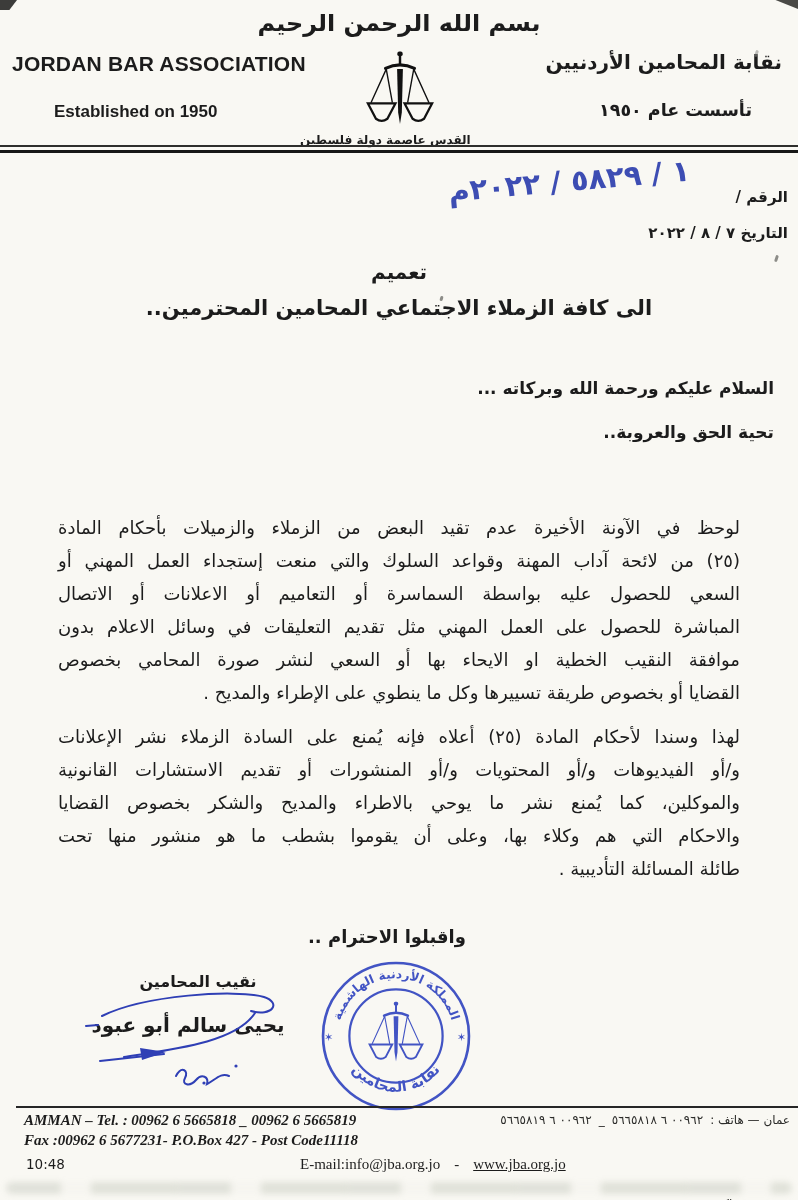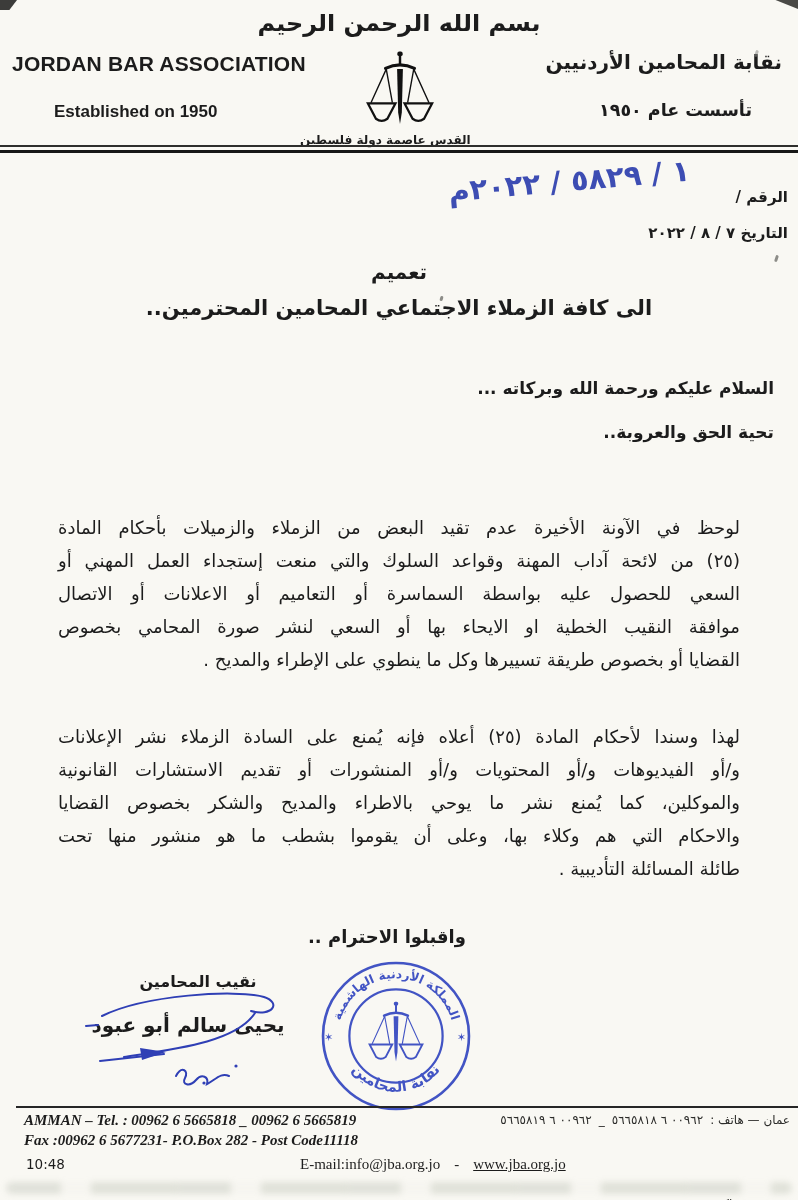--- a/index.html
+++ b/index.html
@@ -106,6 +106,7 @@
     <div class="bline">لوحظ في الآونة الأخيرة عدم تقيد البعض من الزملاء والزميلات بأحكام المادة</div>
     <div class="bline">(٢٥) من لائحة آداب المهنة وقواعد السلوك والتي منعت إستجداء العمل المهني أو</div>
     <div class="bline">السعي للحصول عليه بواسطة السماسرة أو التعاميم أو الاعلانات أو الاتصال</div>
+    <div class="bline">المباشرة للحصول على العمل المهني مثل تقديم التعليقات في وسائل الاعلام بدون</div>
     <div class="bline">موافقة النقيب الخطية او الايحاء بها أو السعي لنشر صورة المحامي بخصوص</div>
     <div class="bline end">القضايا أو بخصوص طريقة تسييرها وكل ما ينطوي على الإطراء والمديح .</div>
   </div>

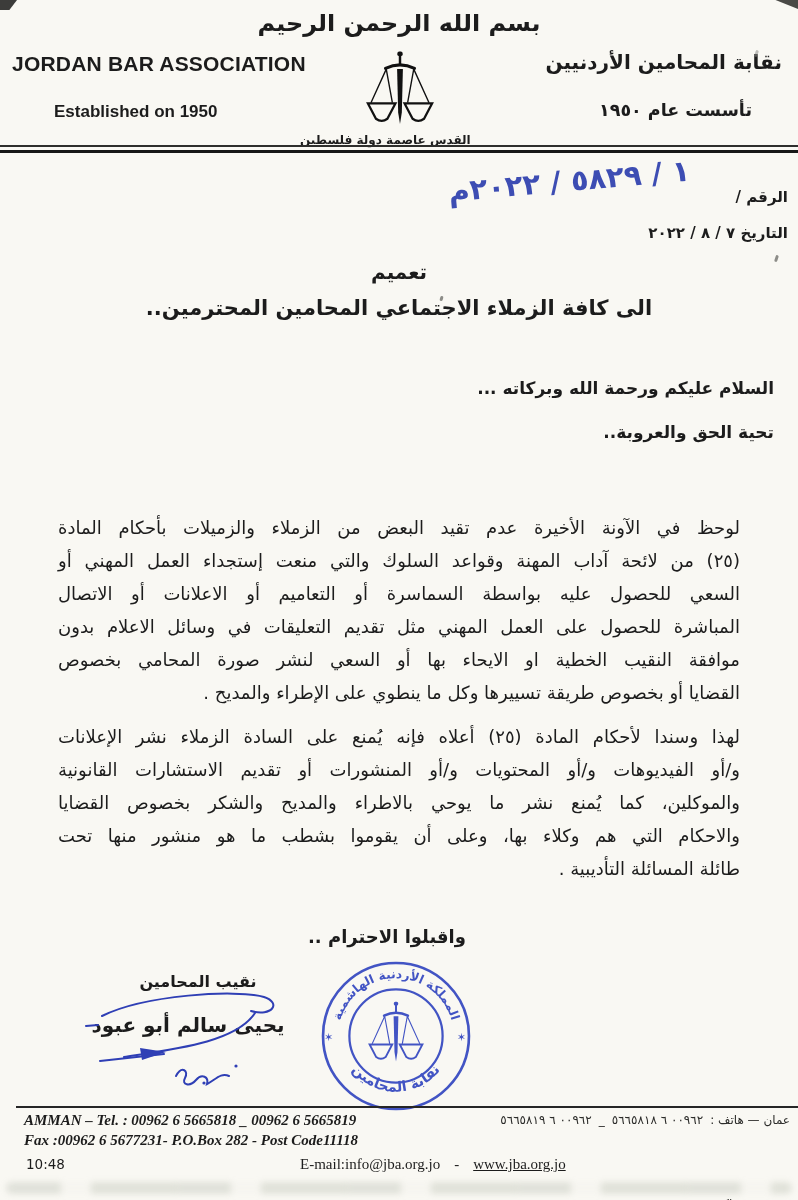--- a/index.html
+++ b/index.html
@@ -157,7 +157,7 @@
 
   <div class="abs foot-rule"></div>
   <div class="abs f-en f-en1">AMMAN – Tel. : 00962 6 5665818 _ 00962 6 5665819</div>
-  <div class="abs f-en f-en2">Fax :00962 6 5677231- P.O.Box 282 - Post Code11118</div>
+  <div class="abs f-en f-en2">Fax :00962 6 5677231- P.O.Box 427 - Post Code11118</div>
   <div class="abs f-time">10:48</div>
   <div class="abs f-email-row">
     <span>E-mail:info@jba.org.jo</span>

